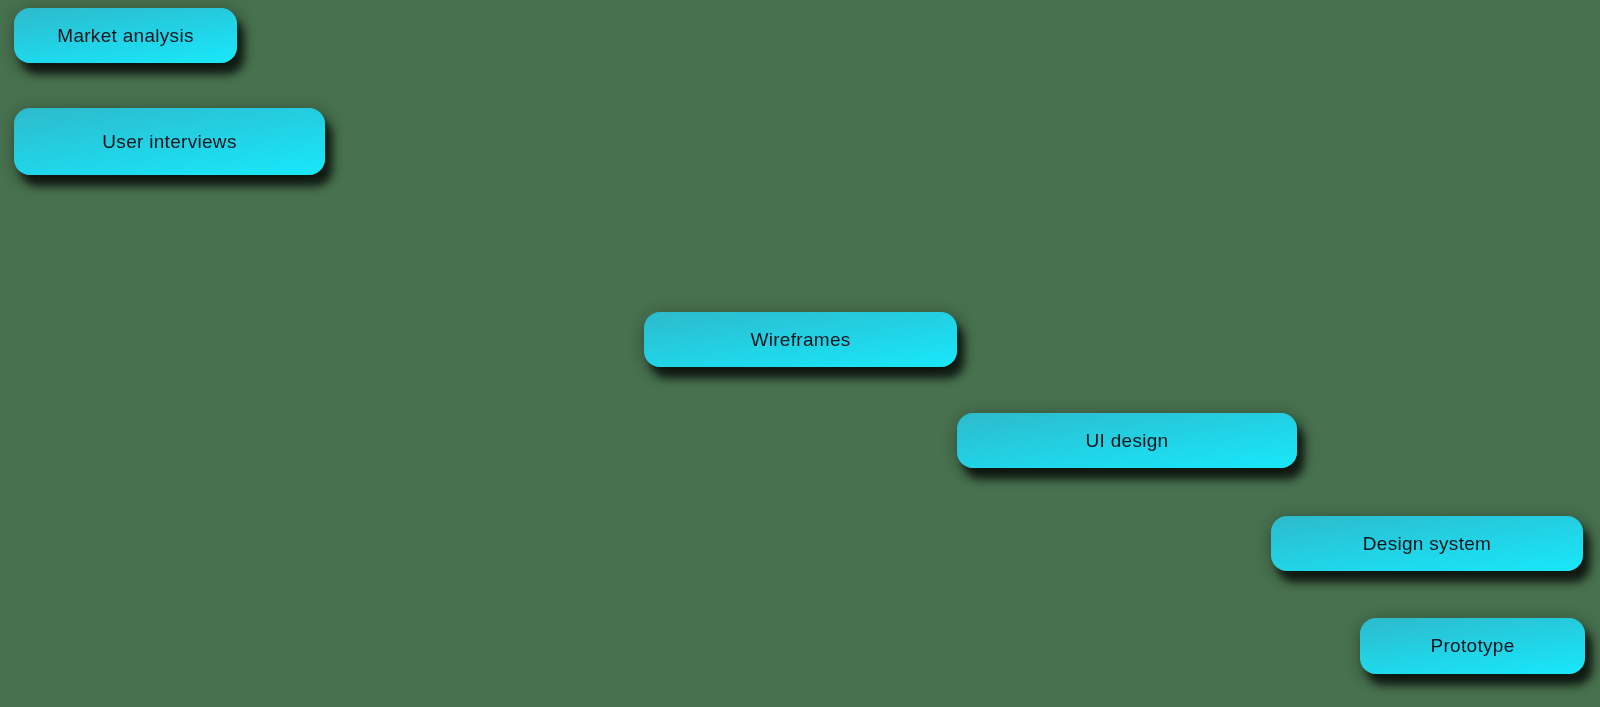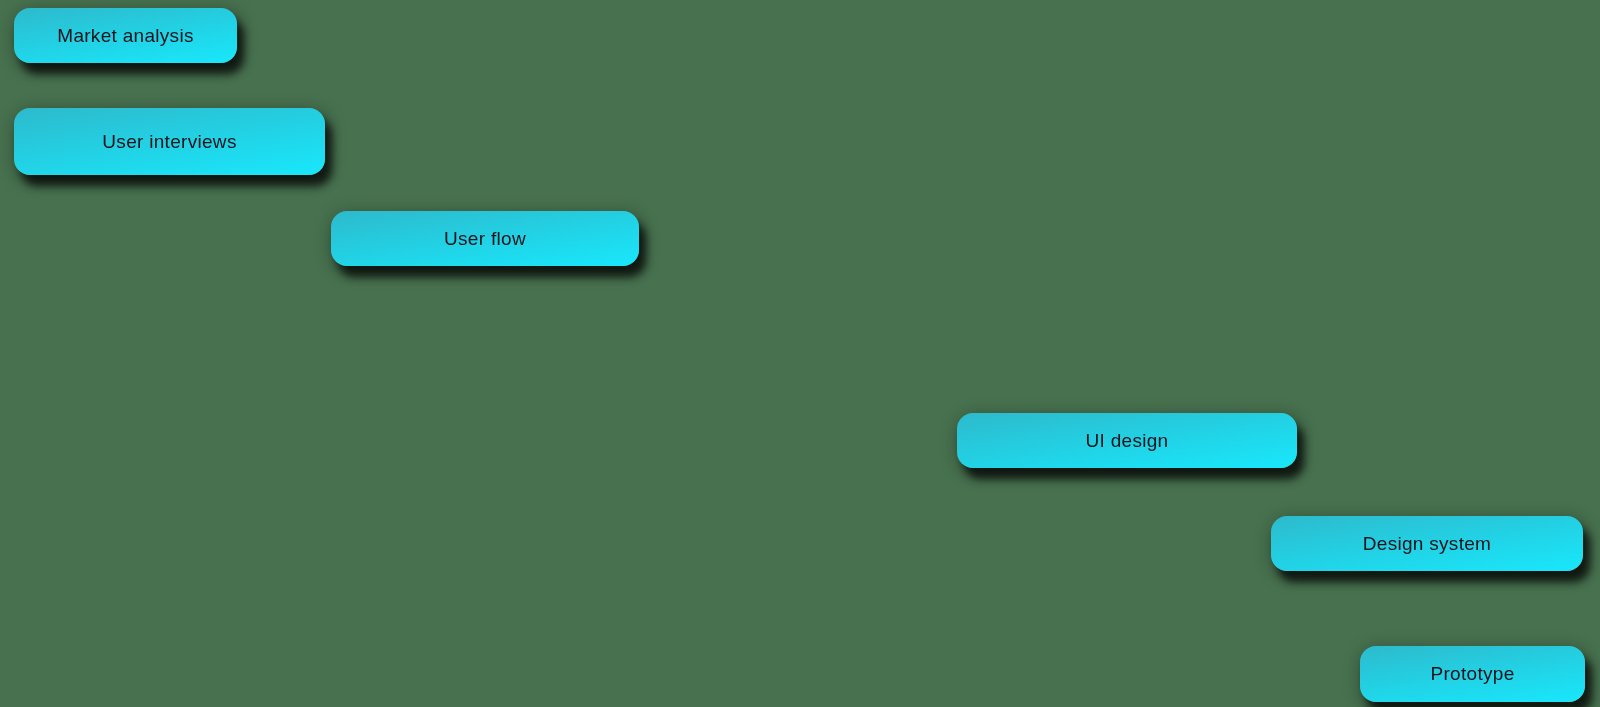--- a/index.html
+++ b/index.html
@@ -49,9 +49,6 @@
     <span class="task-label">User interviews</span>
   </div>
 
-  <div class="task-bar" style="left: 331px; top: 211px; width: 308px; height: 55px;">
-    <span class="task-label">User flow</span>
-  </div>
 
 
   <div class="task-bar" style="left: 957px; top: 413px; width: 340px; height: 55px;">

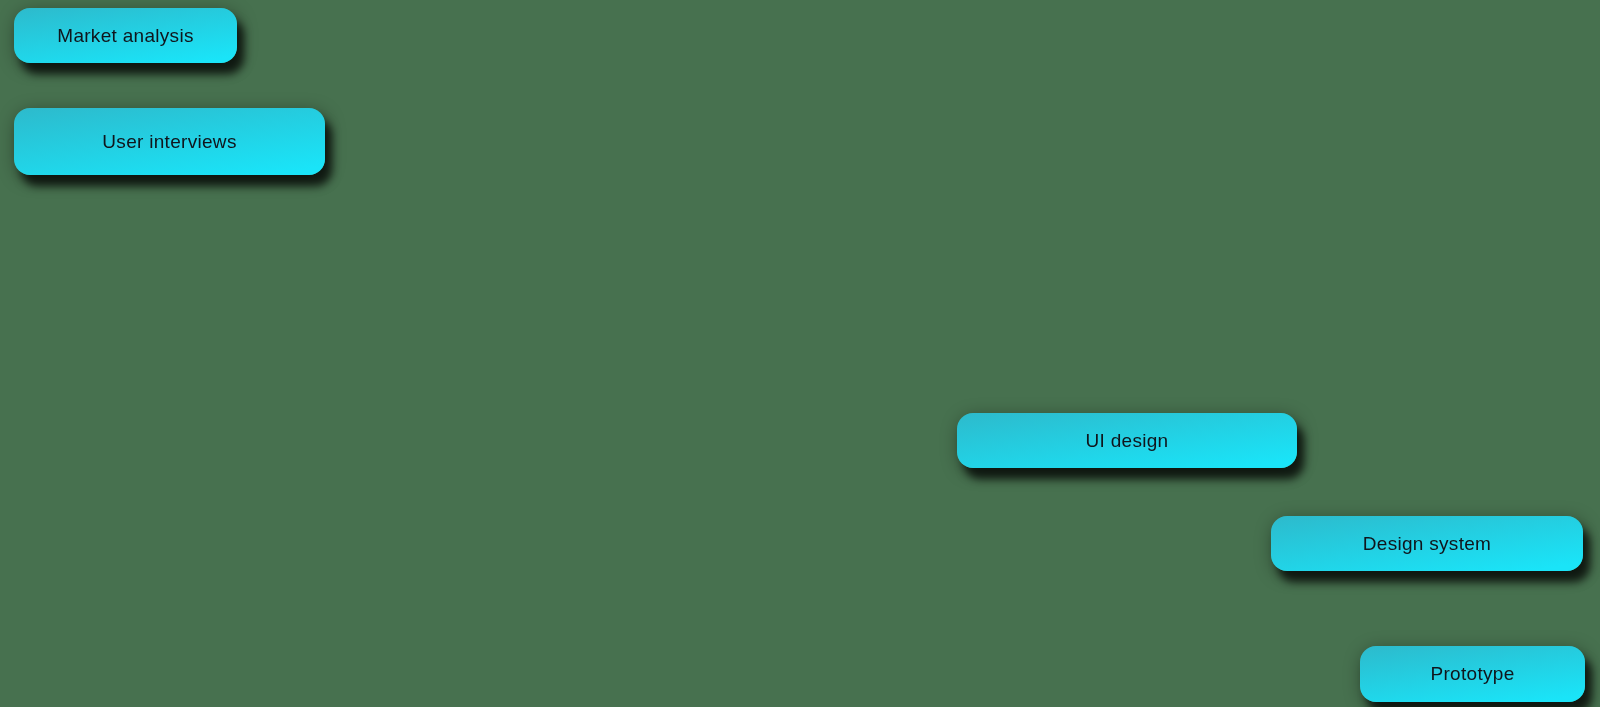--- a/index.html
+++ b/index.html
@@ -50,6 +50,9 @@
   </div>
 
 
+  <div class="task-bar" style="left: 644px; top: 312px; width: 313px; height: 55px;">
+    <span class="task-label">Wireframes</span>
+  </div>
 
   <div class="task-bar" style="left: 957px; top: 413px; width: 340px; height: 55px;">
     <span class="task-label">UI design</span>

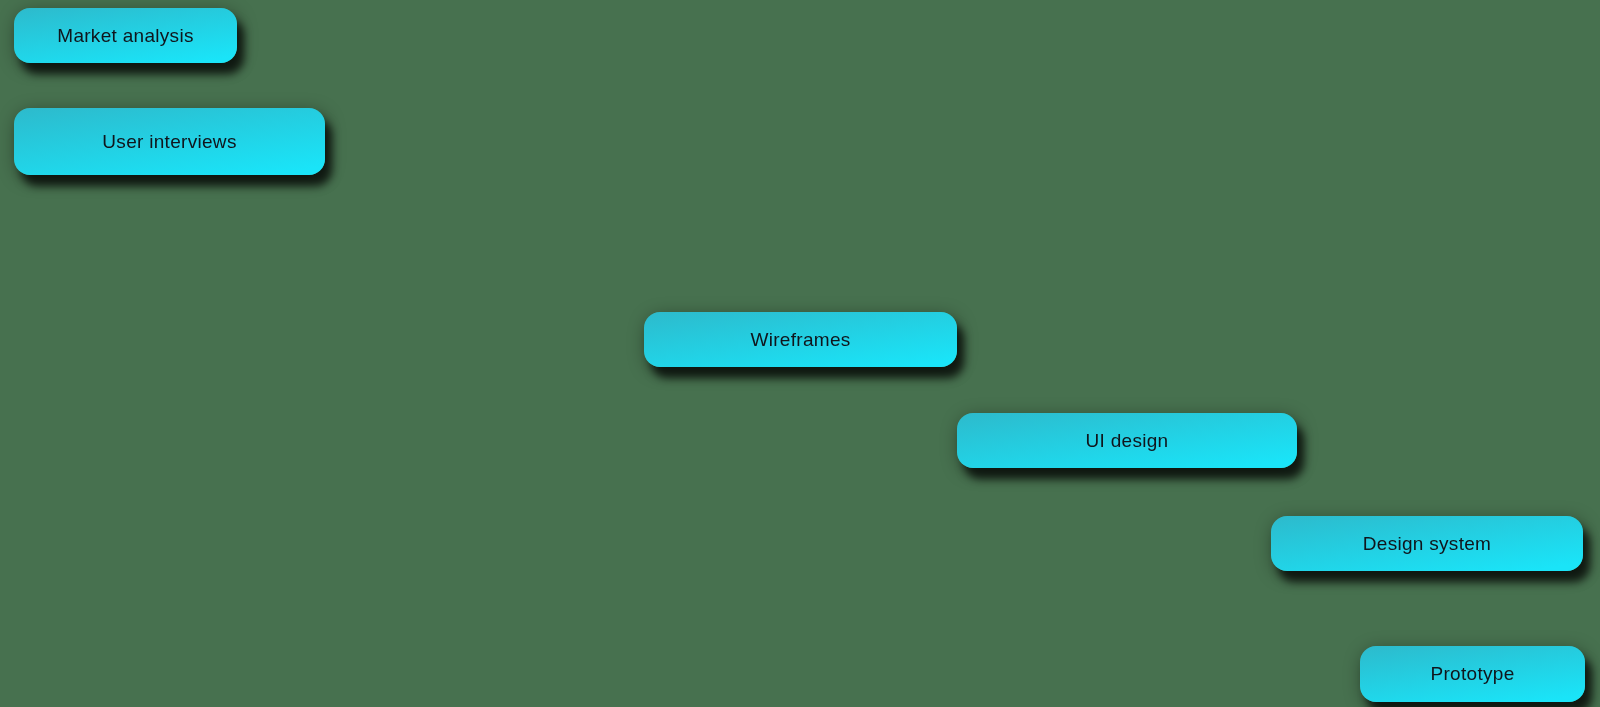--- a/index.html
+++ b/index.html
@@ -62,7 +62,7 @@
     <span class="task-label">Design system</span>
   </div>
 
-  <div class="task-bar" style="left: 1360px; top: 618px; width: 225px; height: 56px; margin-top: 28px;">
+  <div class="task-bar" style="left: 1360px; top: 618px; width: 225px; height: 56px;">
     <span class="task-label">Prototype</span>
   </div>
 

